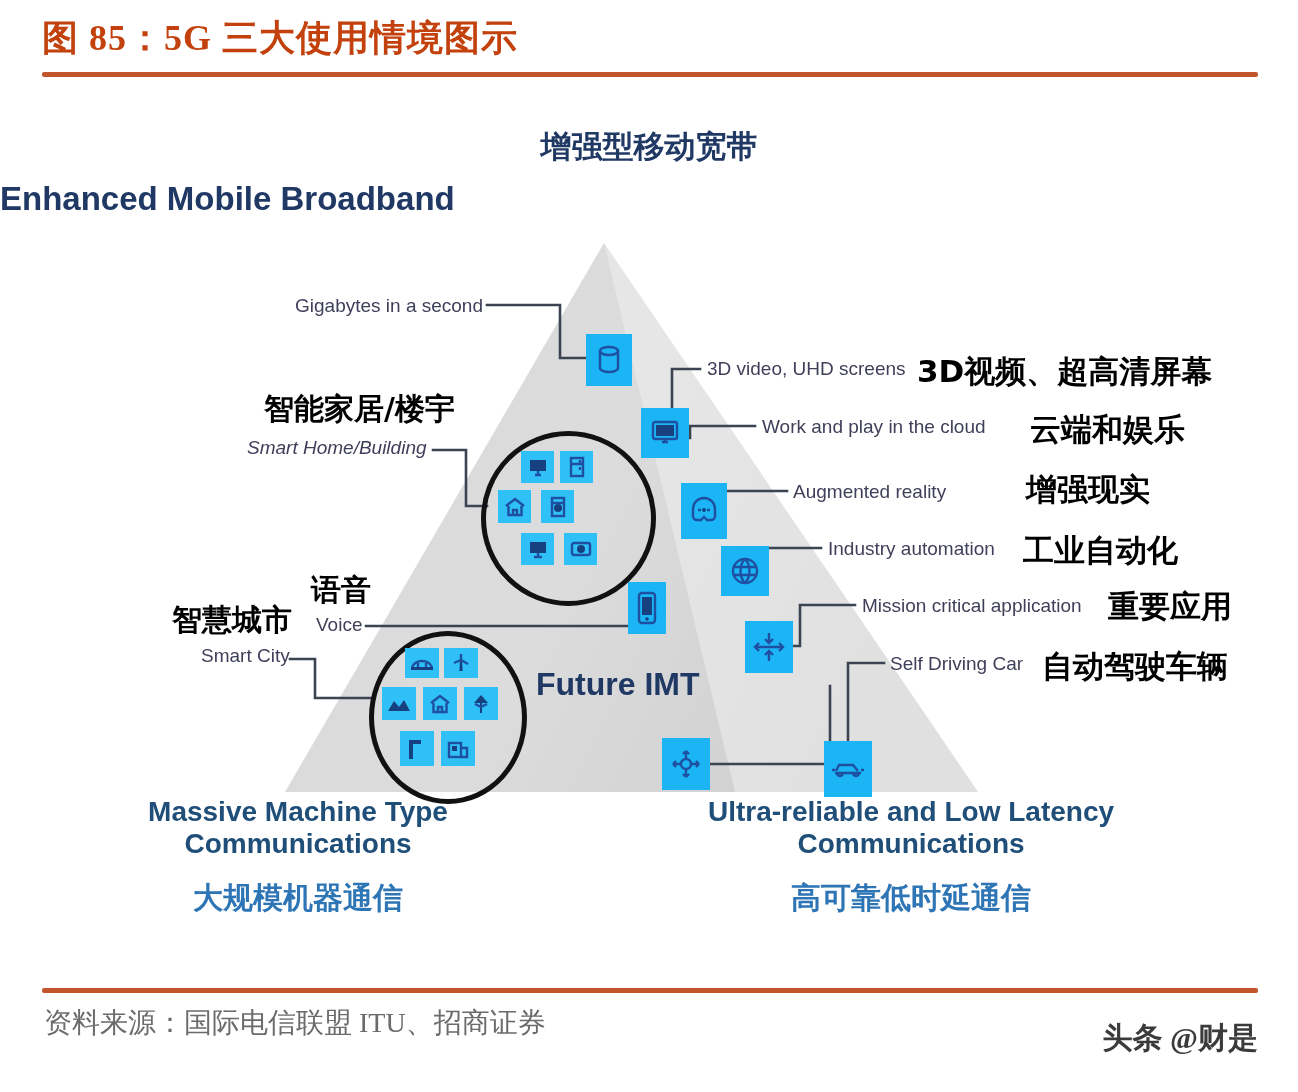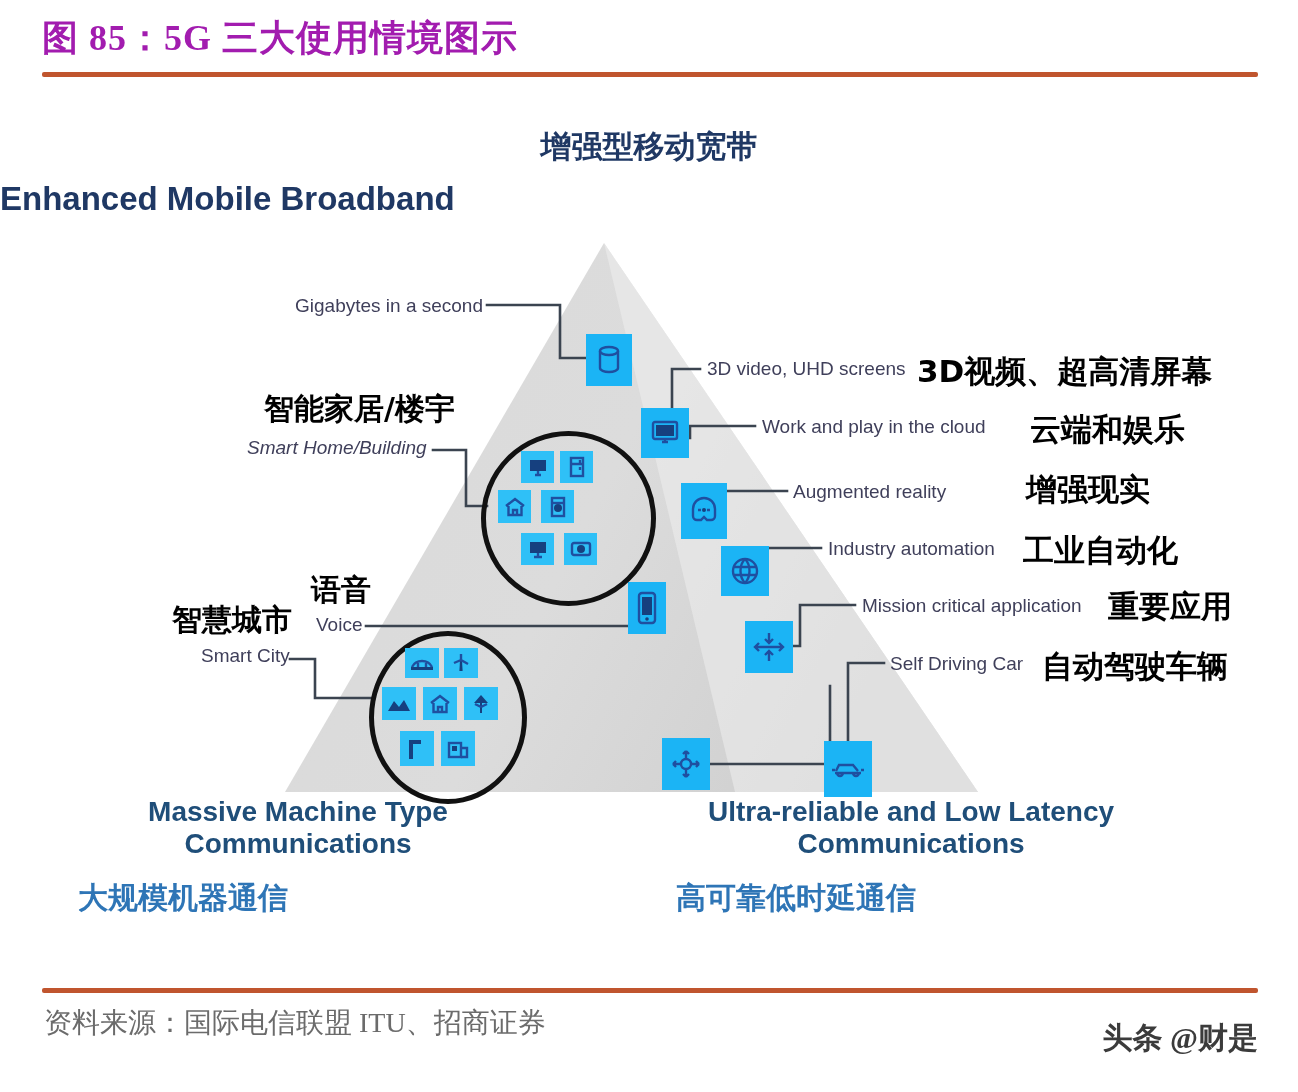--- a/index.html
+++ b/index.html
@@ -13,7 +13,7 @@
   #figure-title{
     position:absolute;left:42px;top:14px;
     font-family:"Liberation Serif","DejaVu Serif",serif;
-    font-weight:bold;font-size:36px;color:#a21caf;
+    font-weight:bold;font-size:36px;color:#c2410c;
     letter-spacing:1px;white-space:nowrap;
   }
   #title-rule{

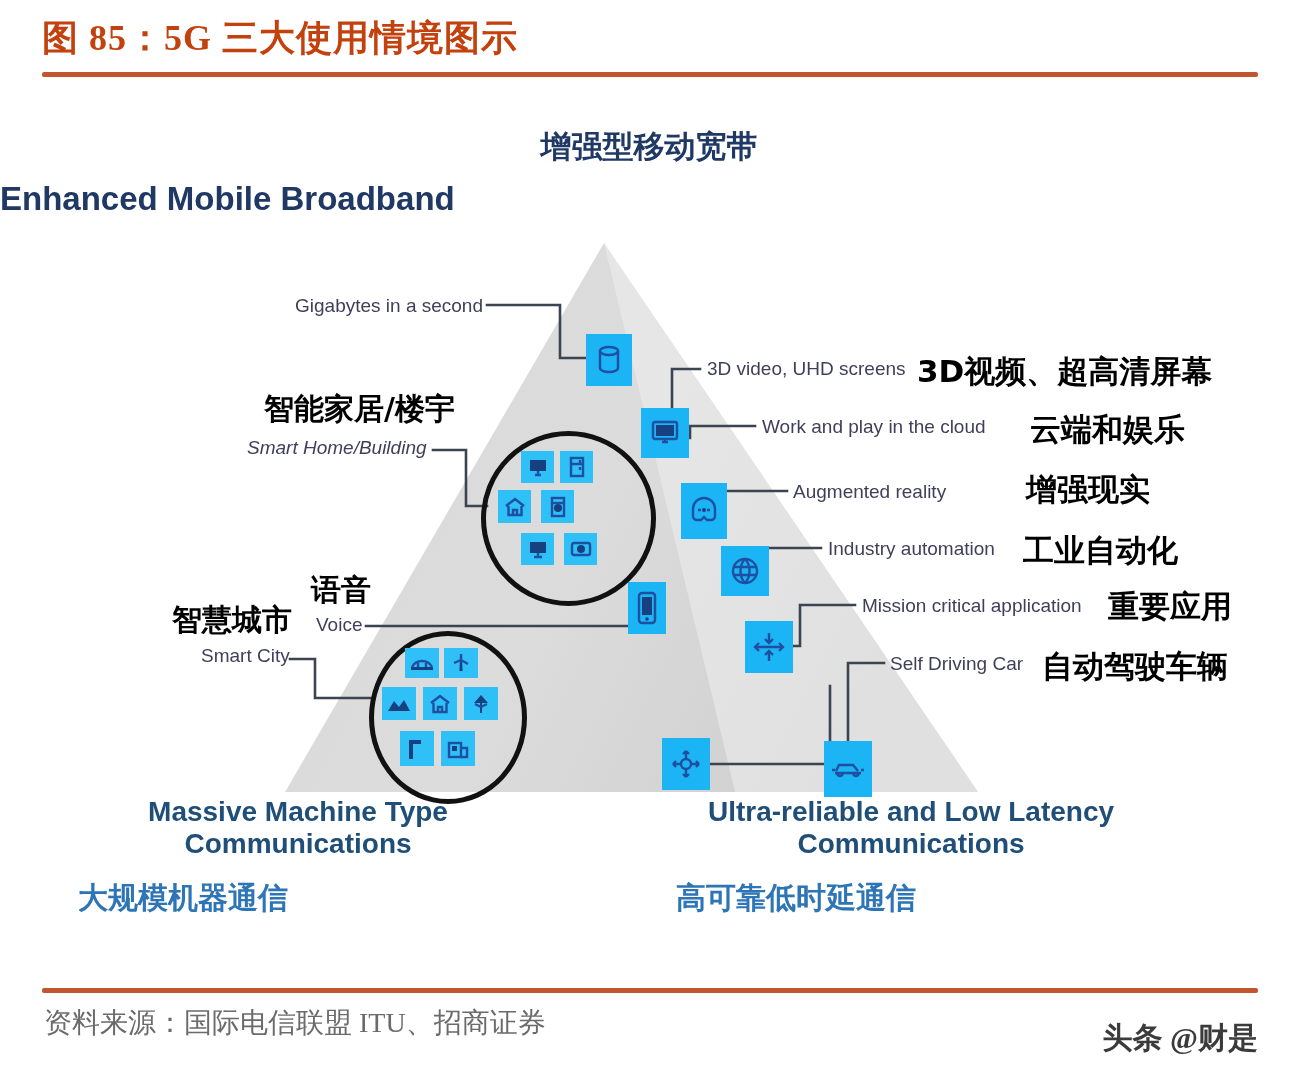--- a/index.html
+++ b/index.html
@@ -170,6 +170,7 @@
   <div class="lbl cn-big" id="r5-cn">重要应用</div>
   <div class="lbl cn-big" id="r6-cn">自动驾驶车辆</div>
 
+  <div class="lbl" id="future-imt">Future IMT</div>
 
   <div class="lbl corner-en" id="mmtc">
     <div>Massive Machine Type</div>

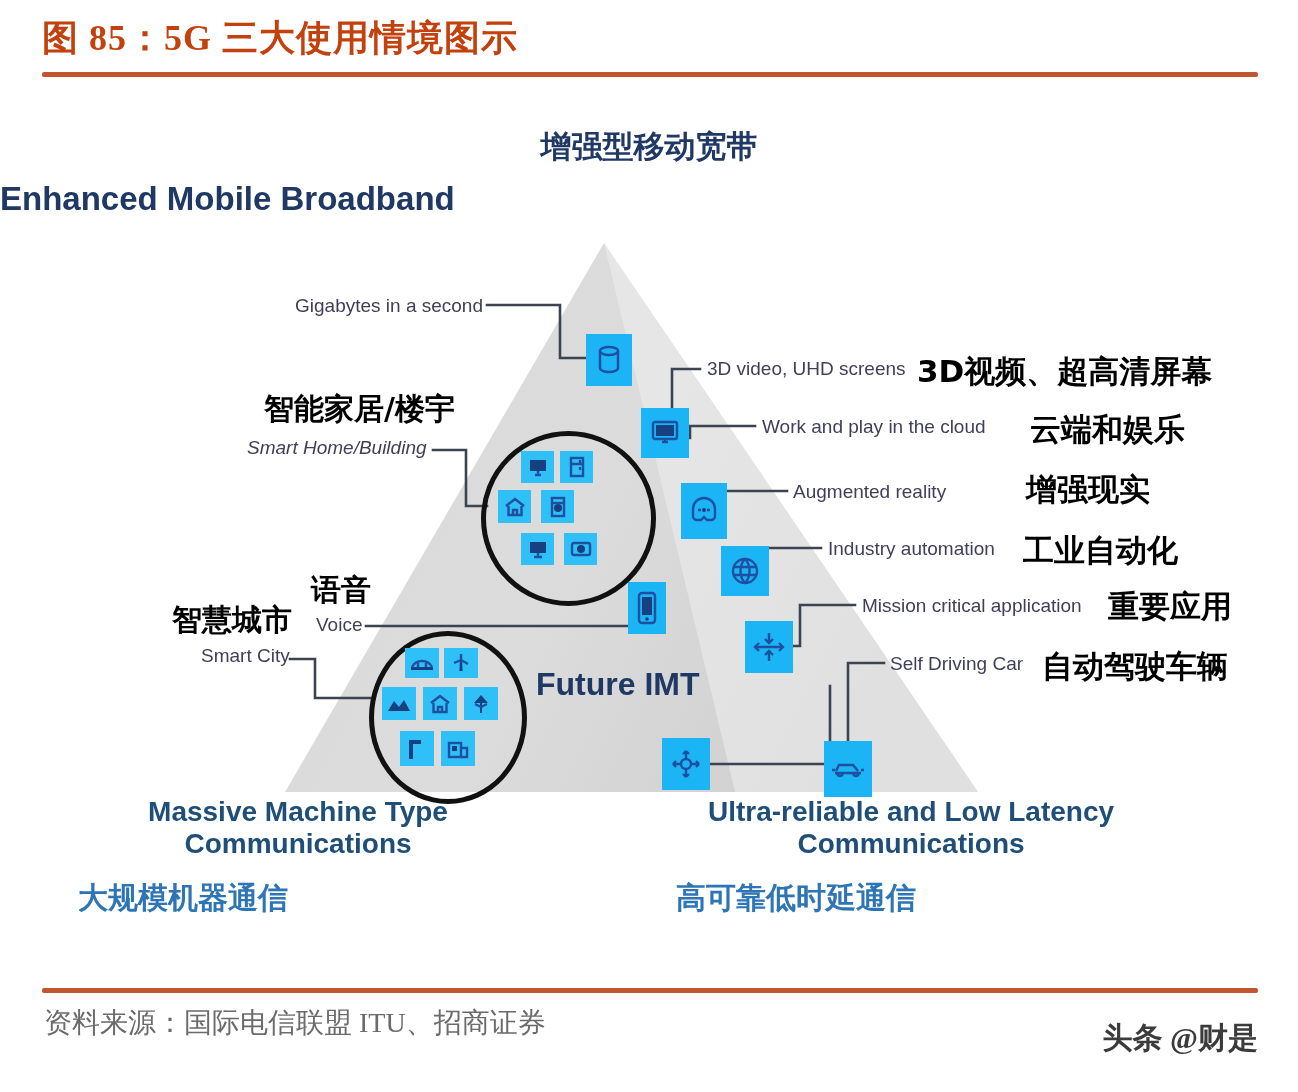--- a/index.html
+++ b/index.html
@@ -47,7 +47,7 @@
            font-family:"DejaVu Sans","Liberation Sans",sans-serif; }
   .en-small{ color:#3F3F5A; font-weight:normal; }
   .corner-en{ color:#1F4E79; font-weight:bold; text-align:center; line-height:1.16; }
-  .corner-cn{ color:#2E75B6; font-weight:bold; }
+  .corner-cn{ color:#2E75B6; font-weight:bold; text-align:center; }
 
   
   #eMBB-cn{left:0;top:40px;width:1298px;text-align:center;font-size:31px;}

